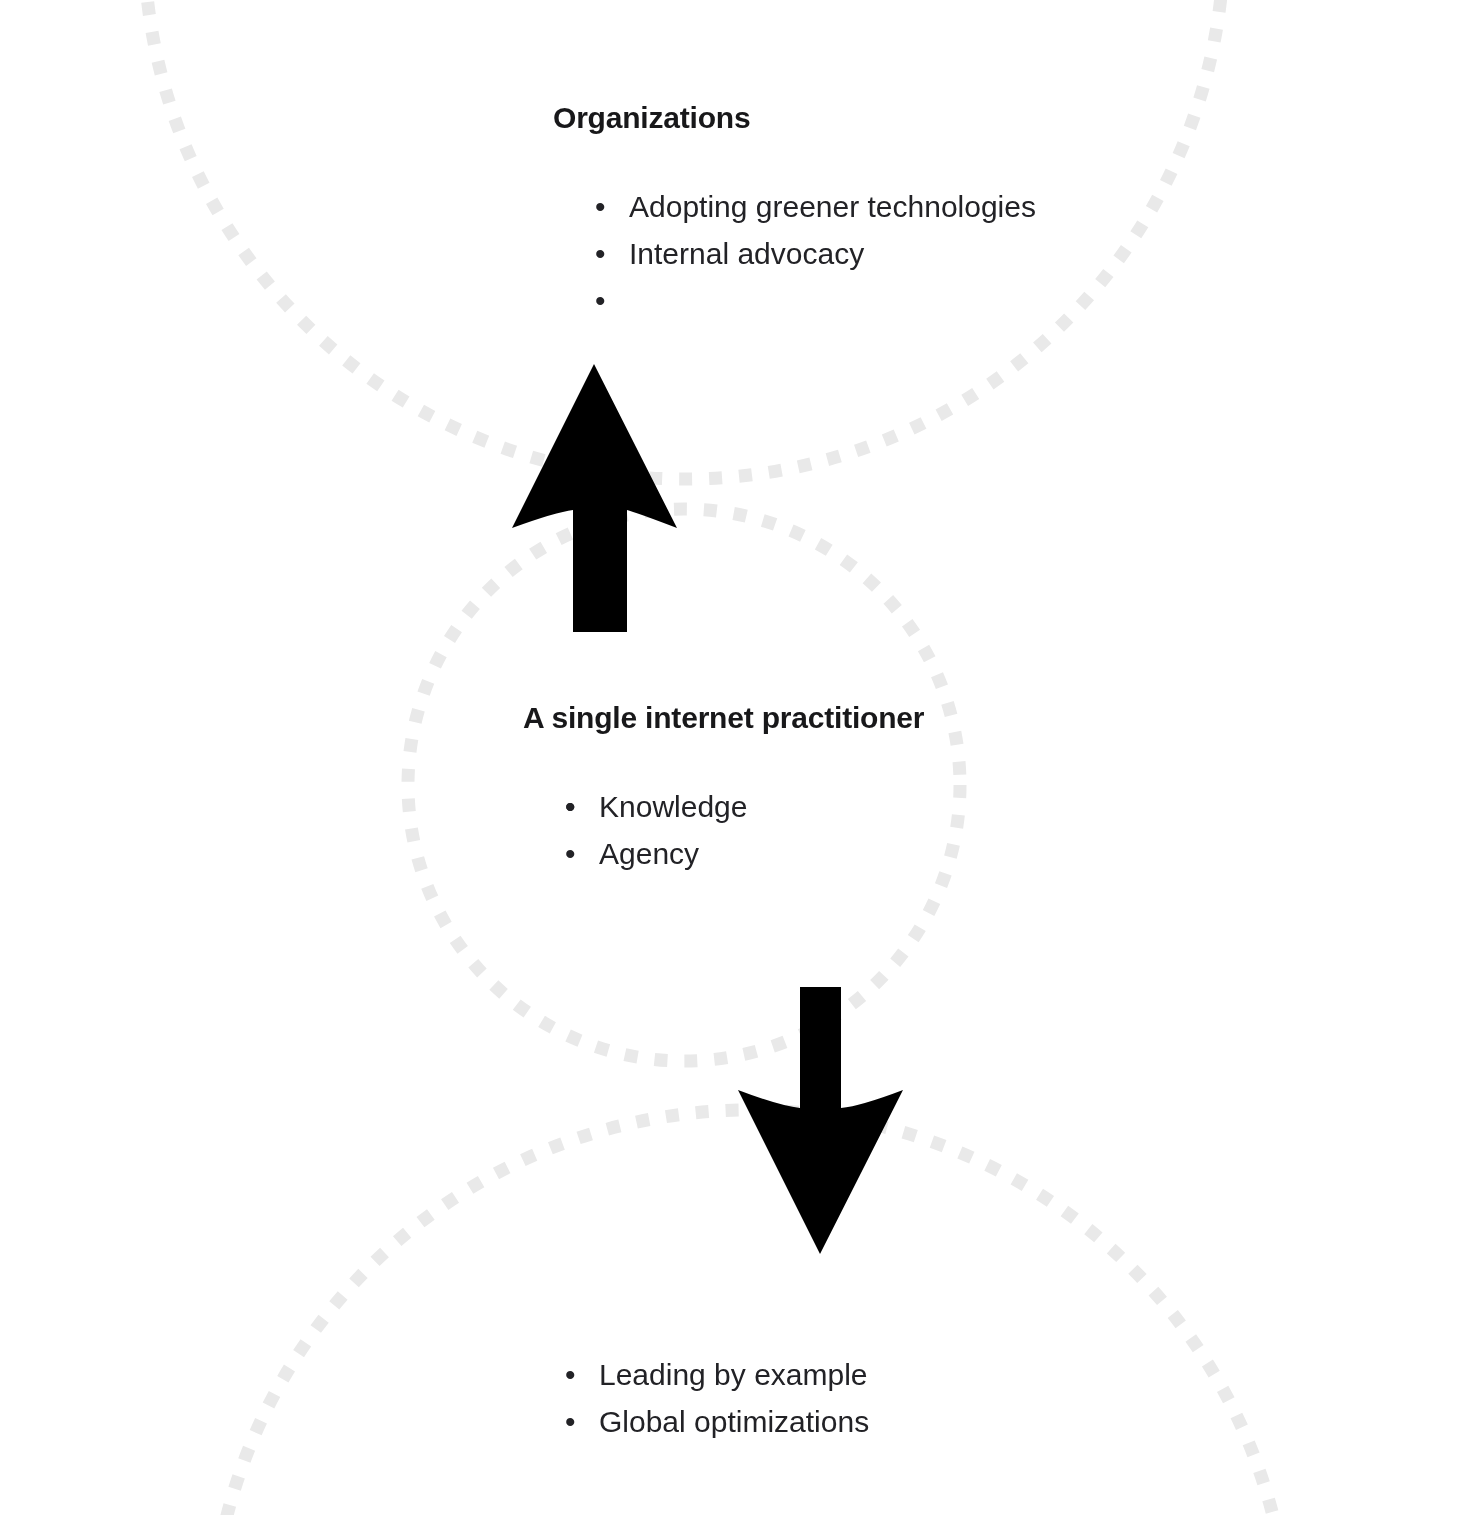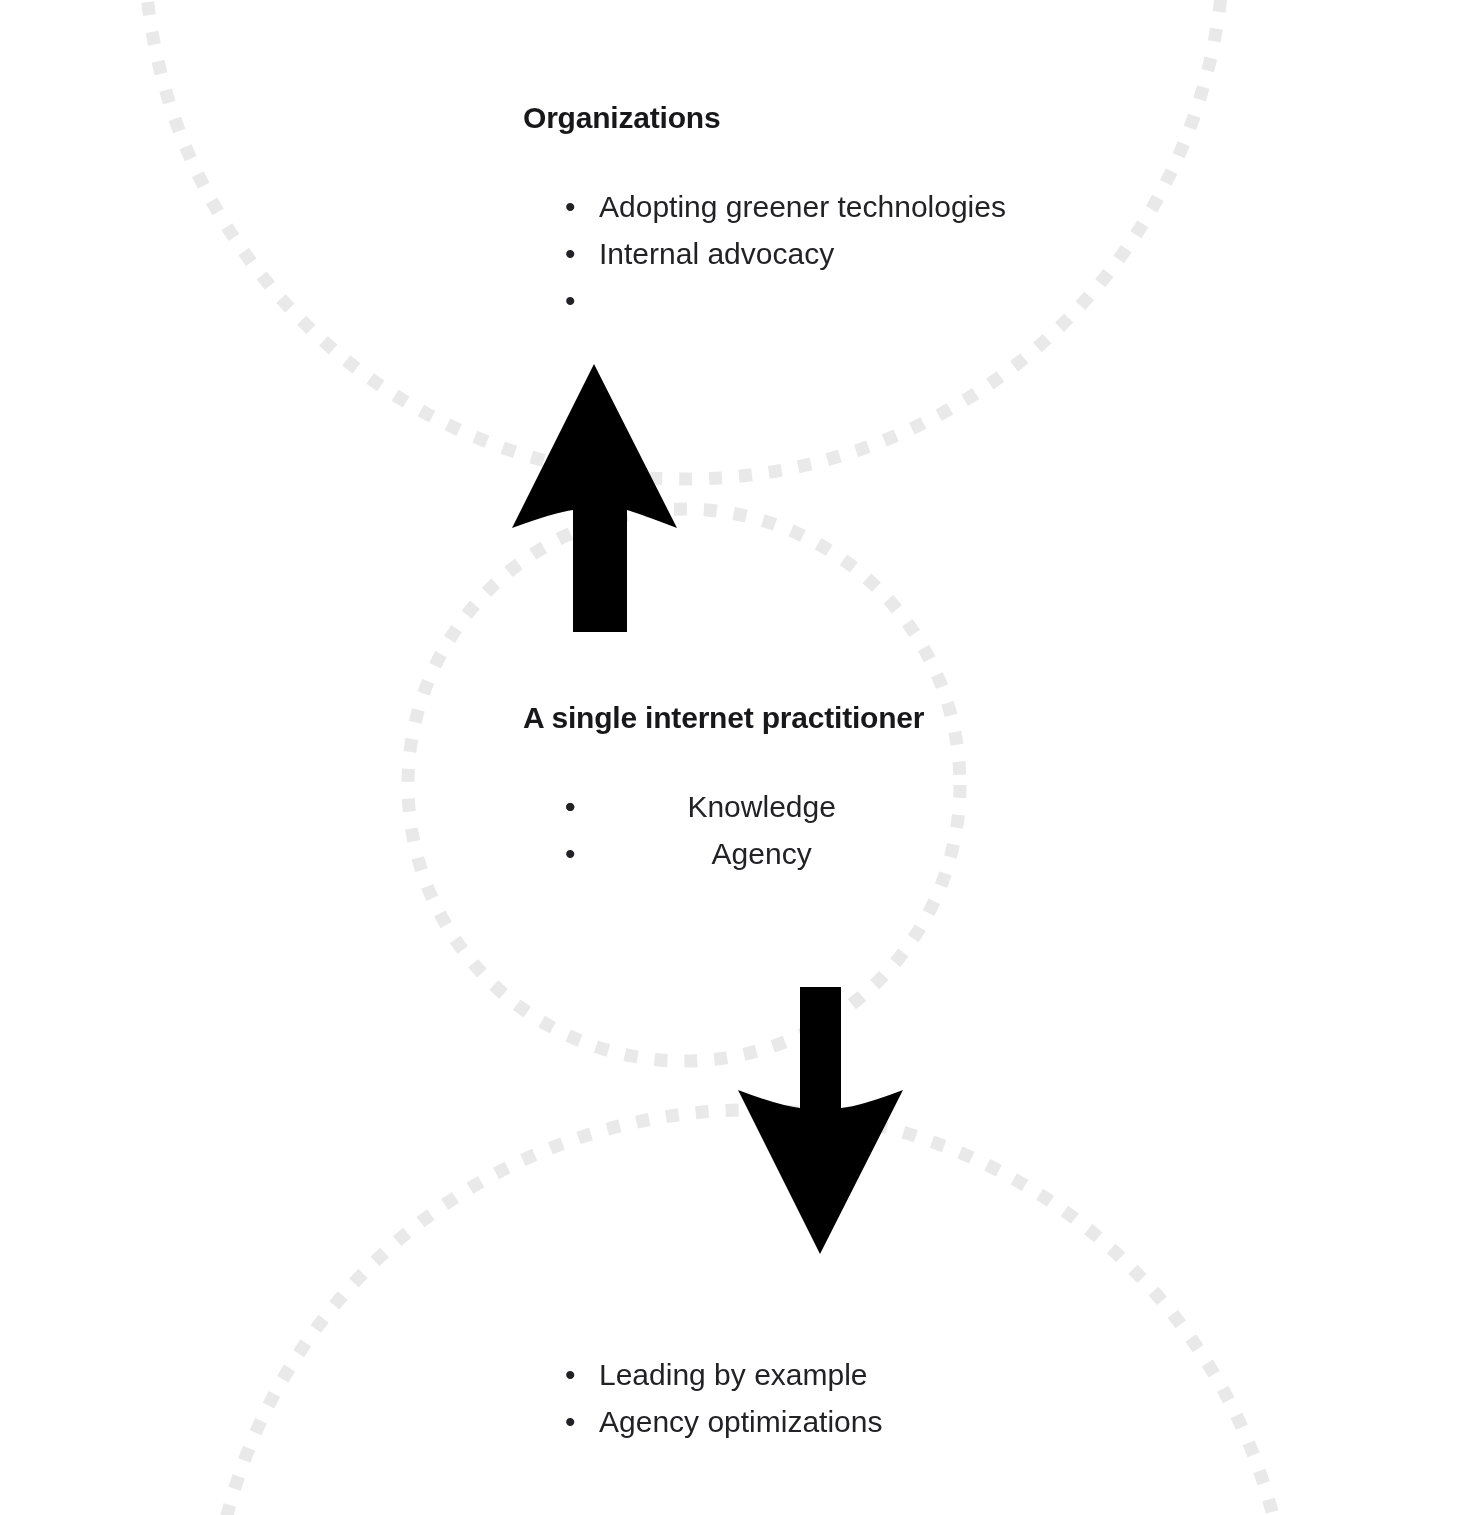--- a/index.html
+++ b/index.html
@@ -69,7 +69,7 @@
   }
   
   #group-organizations {
-    left: 523px;
+    left: 553px;
     top: 101px;
   }
   #group-organizations .bullet-list {

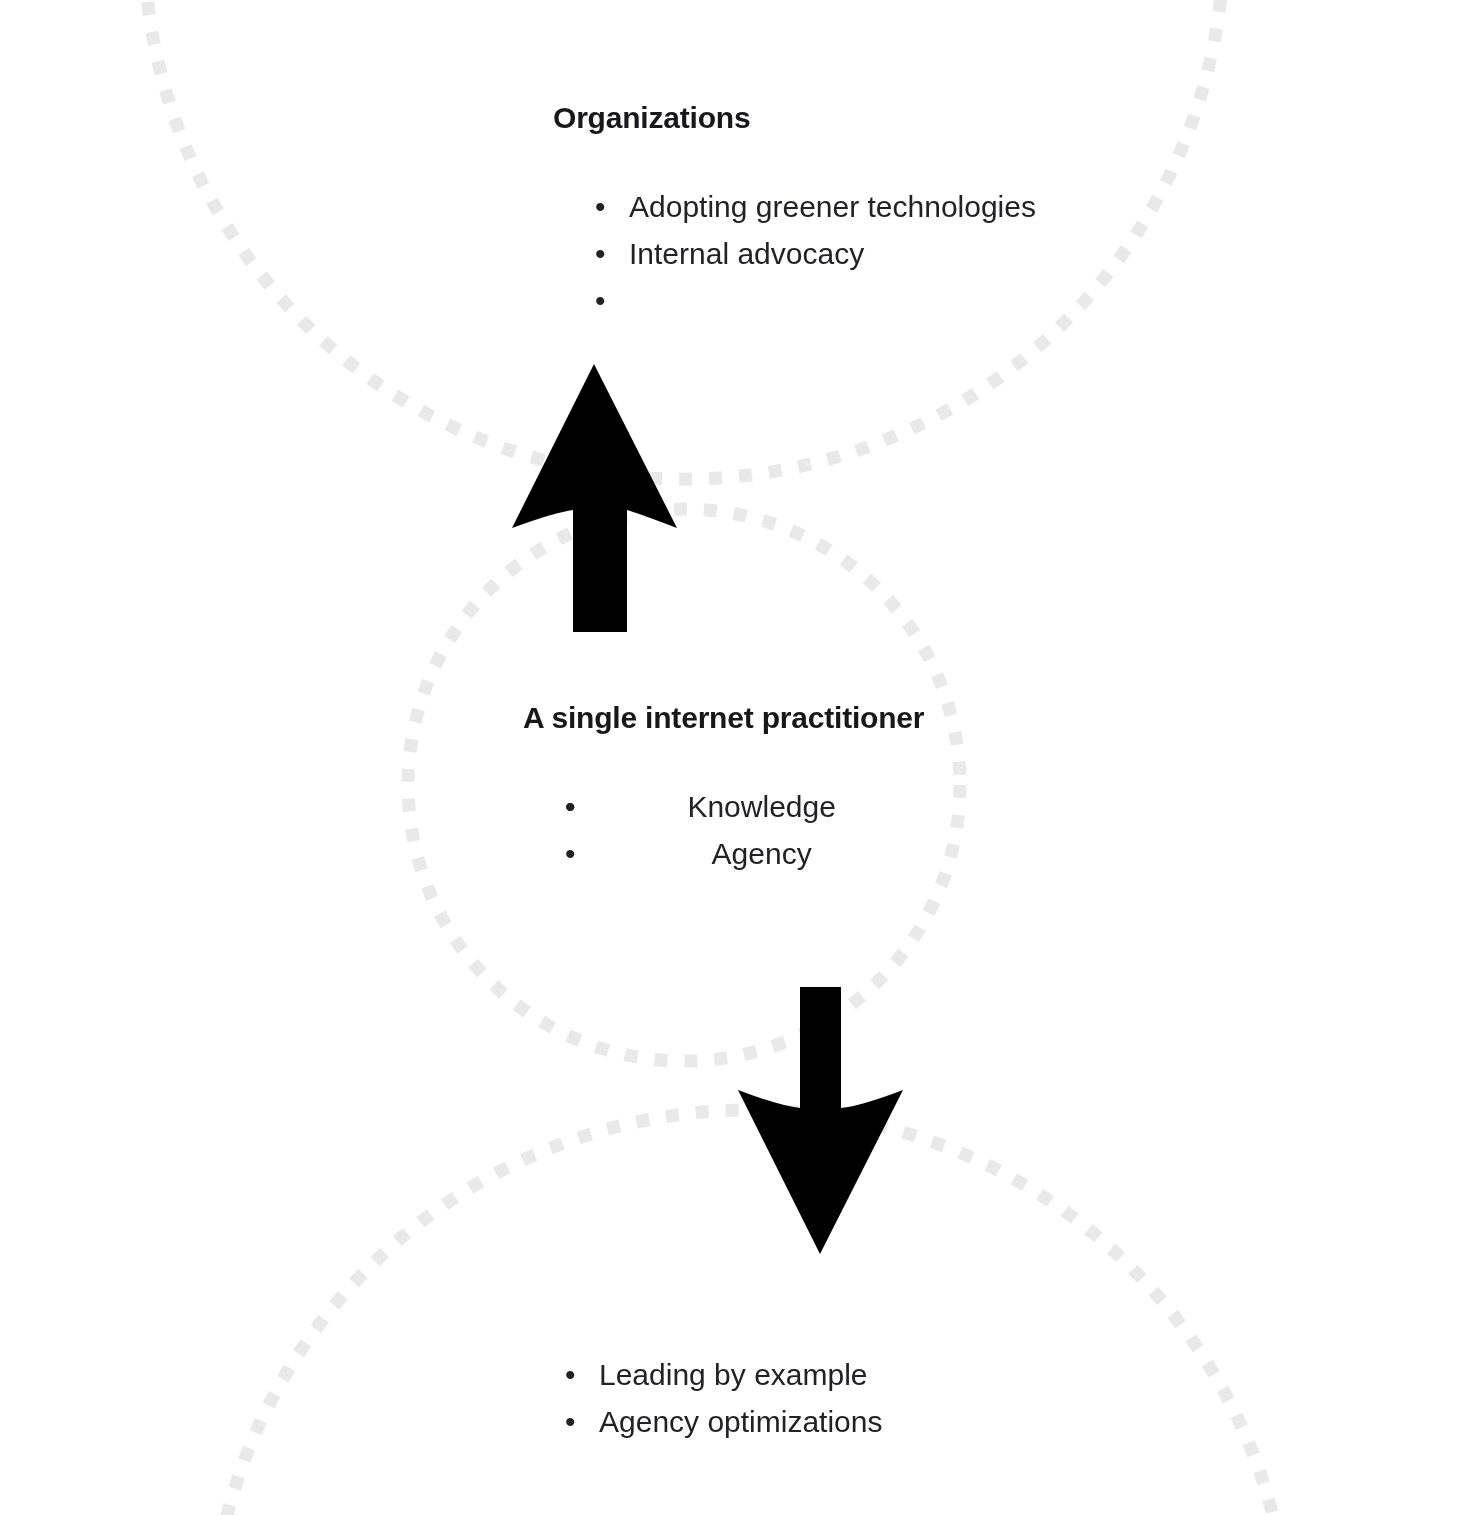--- a/index.html
+++ b/index.html
@@ -79,7 +79,6 @@
   #group-practitioner {
     left: 523px;
     top: 701px;
-    text-align: center;
   }
   #group-practitioner .bullet-list {
     margin-top: 48px;

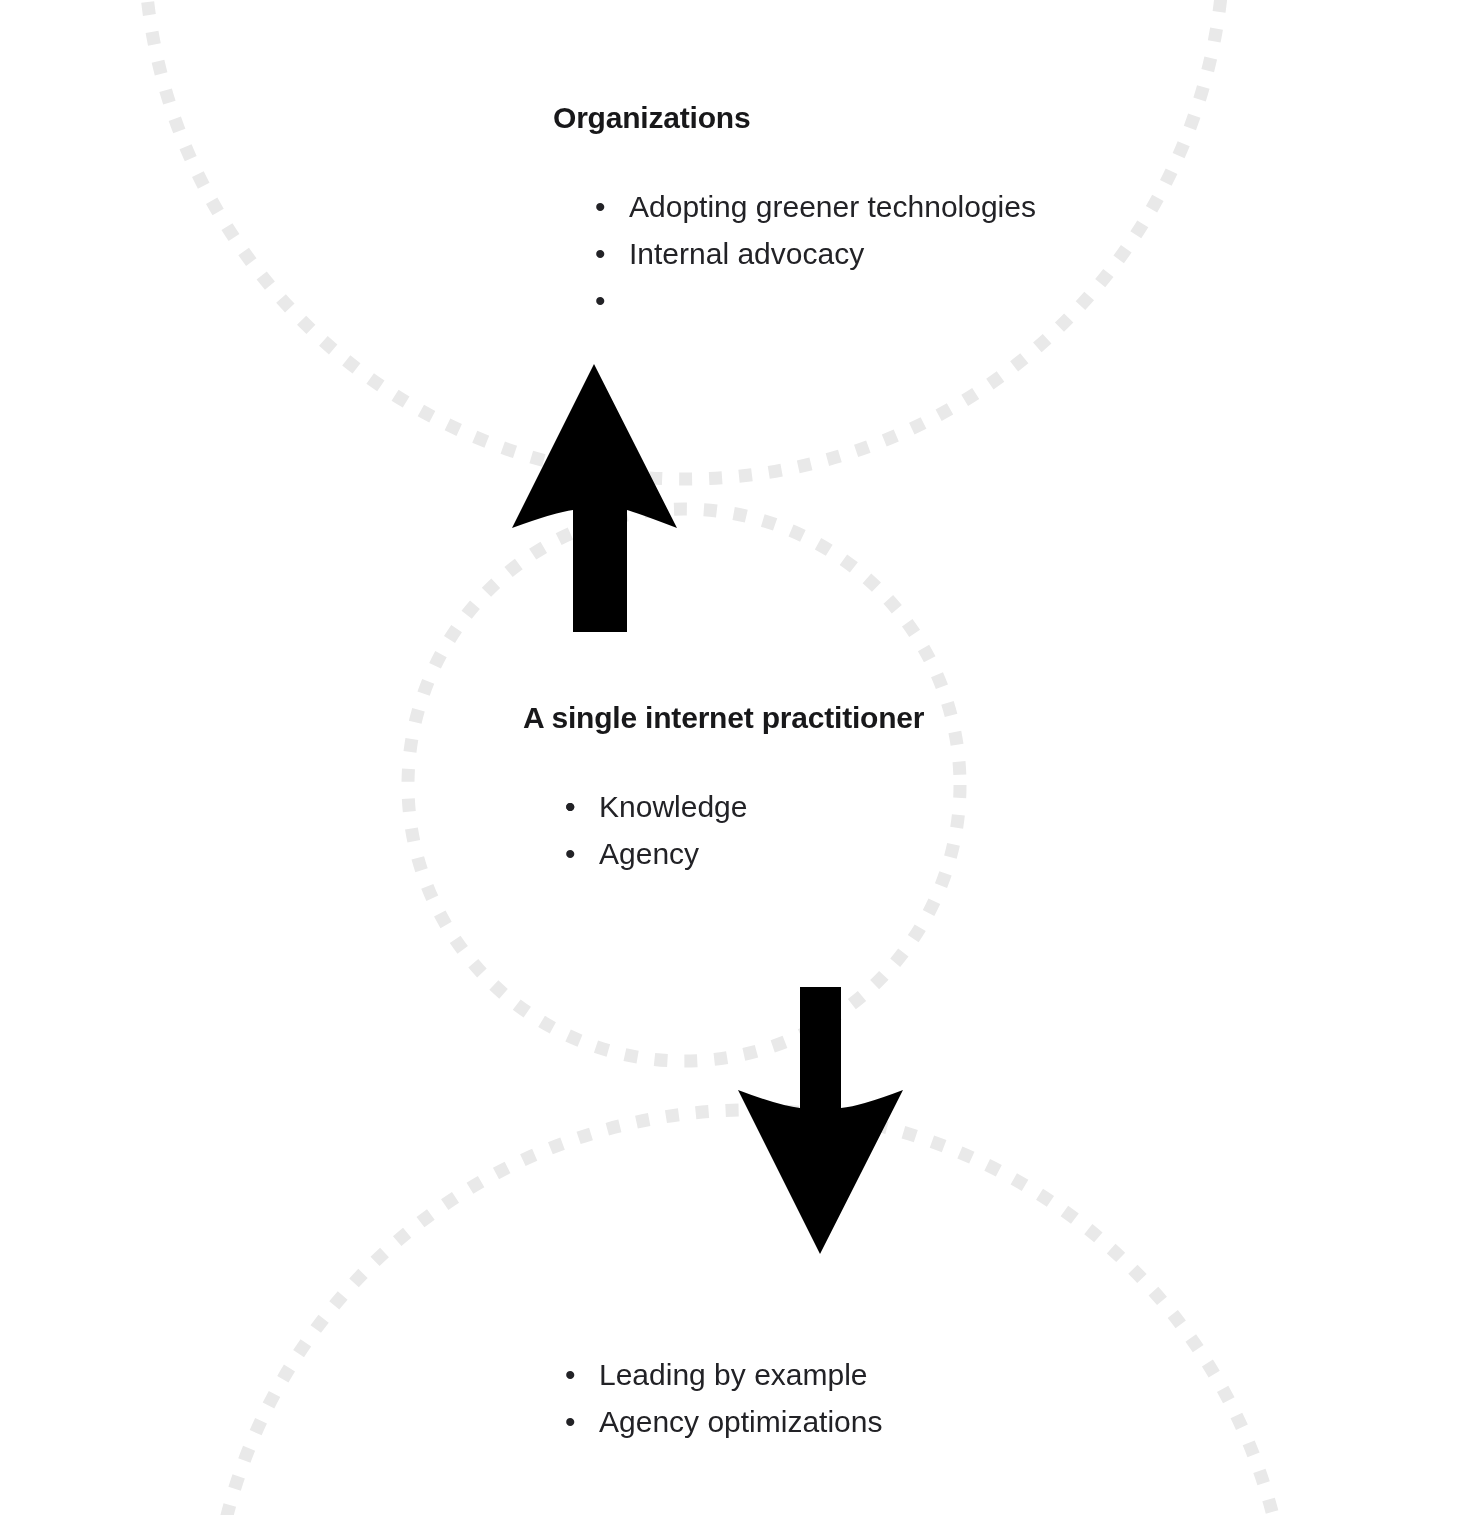--- a/index.html
+++ b/index.html
@@ -167,7 +167,7 @@
       </li>
       <li class="bullet-item">
         <span class="bullet-dot">•</span>
-        <span>Agency optimizations</span>
+        <span>Global optimizations</span>
       </li>
     </ul>
   </div>

